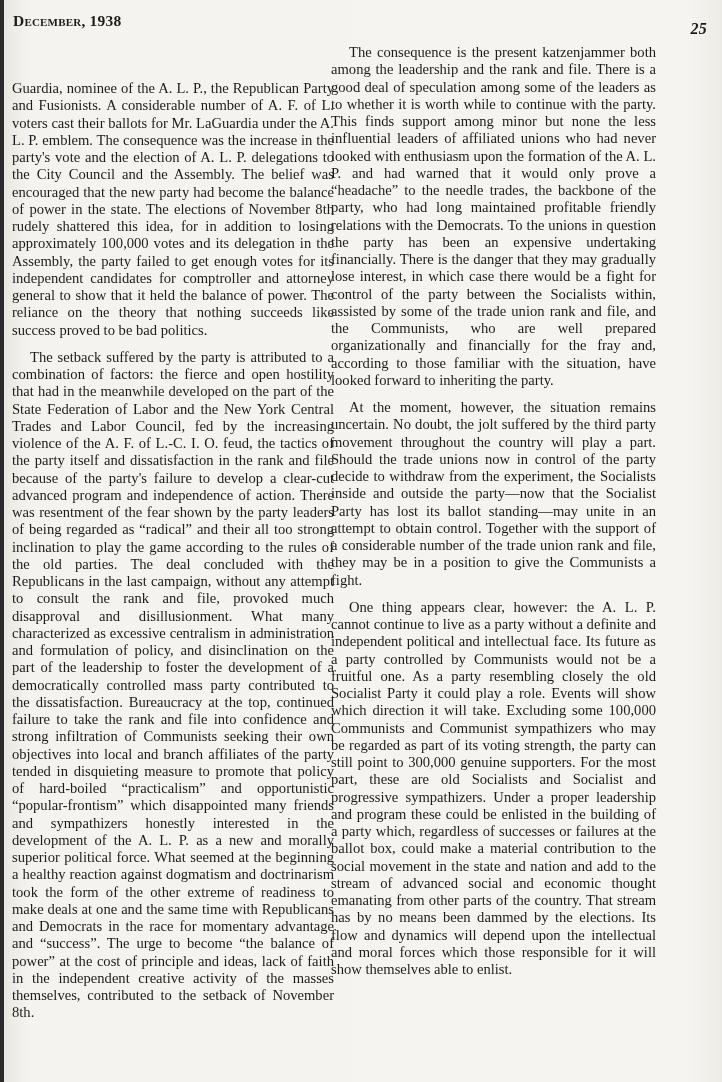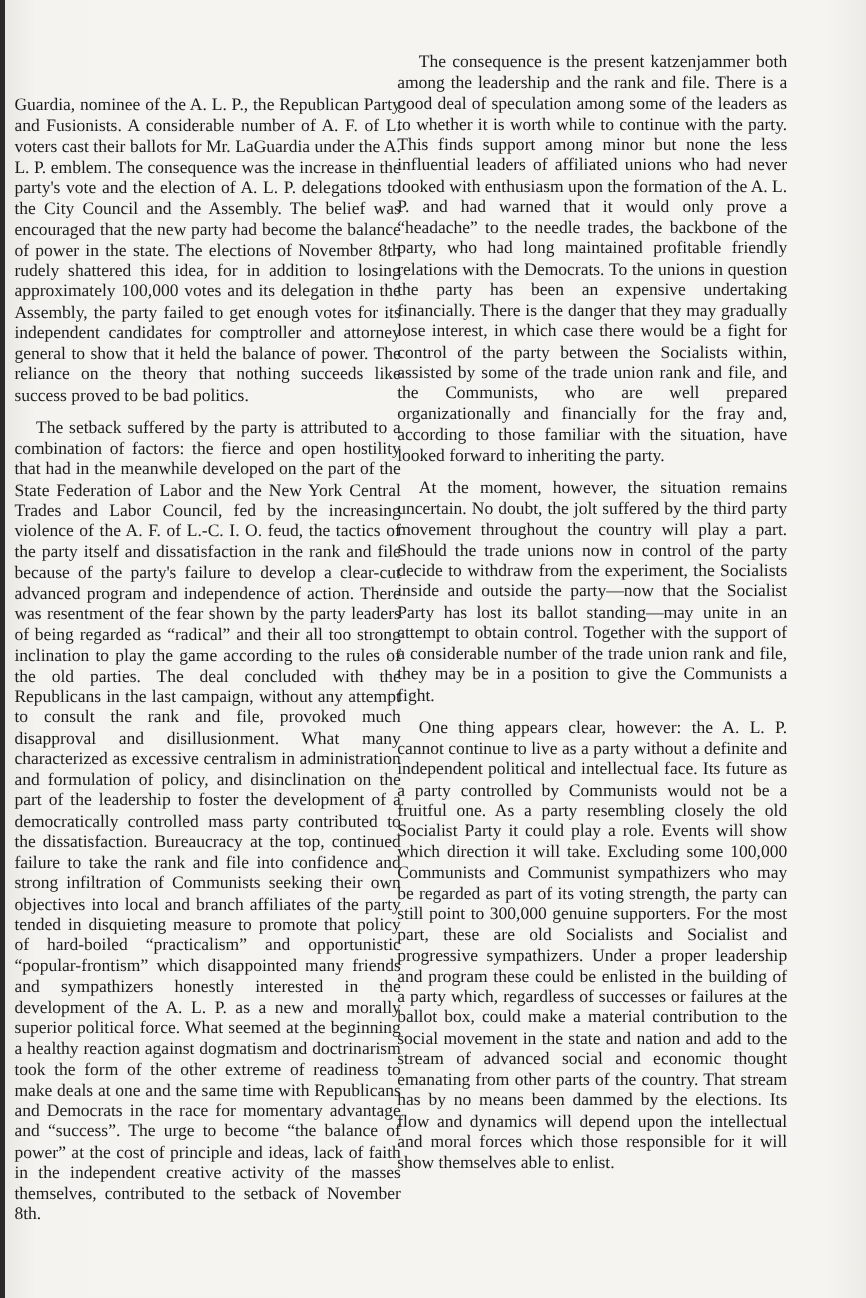--- a/index.html
+++ b/index.html
@@ -34,6 +34,10 @@
 <body>
 
 <div class="page">
+  <div class="header">
+    <span class="date">December, 1938</span>
+    <span class="pageno">25</span>
+  </div>
 
   <div class="col left">
     <p class="cont">Guardia, nominee of the A. L. P., the Republican Party and Fusionists. A considerable number of A. F. of L. voters cast their ballots for Mr. LaGuardia under the A. L. P. emblem. The consequence was the increase in the party's vote and the election of A. L. P. delegations to the City Council and the Assembly. The belief was encouraged that the new party had become the balance of power in the state. The elections of November 8th rudely shattered this idea, for in addition to losing approximately 100,000 votes and its delegation in the Assembly, the party failed to get enough votes for its independent candidates for comptroller and attorney general to show that it held the balance of power. The reliance on the theory that nothing succeeds like success proved to be bad politics.</p>

